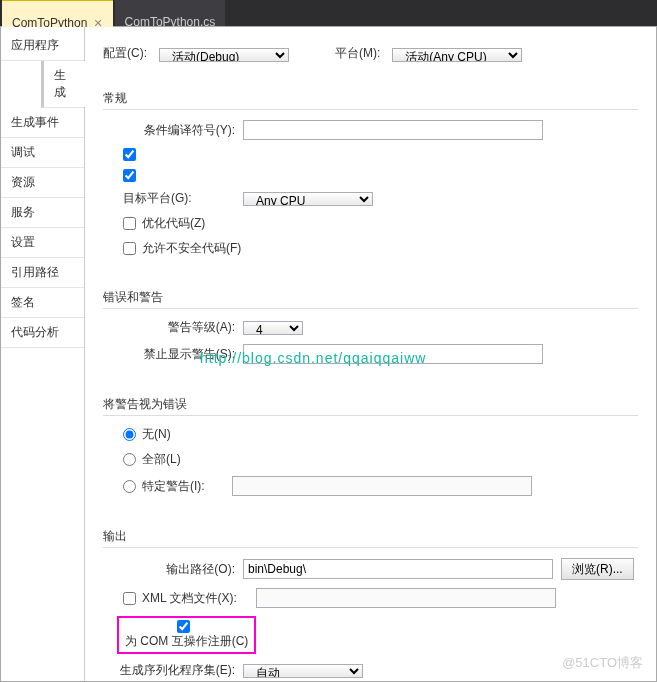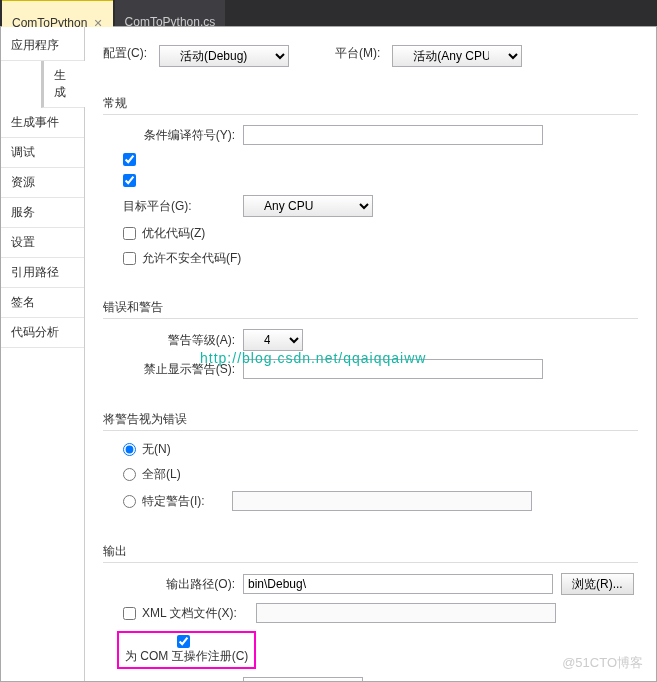--- a/index.html
+++ b/index.html
@@ -14,7 +14,7 @@
 .side-item.selected { background: #fff; border-left: 3px solid #c9c9c9; font-weight: normal; position: relative; margin-left: 40px; }
 .side-item.selected::after { content: ""; position: absolute; right: -1px; top:0; bottom:0; width:2px; background:#fff; }
 .content { flex: 1; background: #fff; padding: 18px 18px 18px 18px; overflow: auto; }
-.top-row { display: flex; align-items: flex-start; gap: 8px; margin-bottom: 20px; }
+.top-row { display: flex; align-items: flex-end; gap: 8px; margin-bottom: 20px; }
 .top-row .lbl { margin-right: 4px; }
 select { font-family: inherit; font-size: 12px; height: 22px; border: 1px solid #abadb3; background: linear-gradient(#fff,#e9e9e9); padding: 0 16px; }
 fieldset { border: none; position: relative; margin-bottom: 16px; padding-top: 8px; }

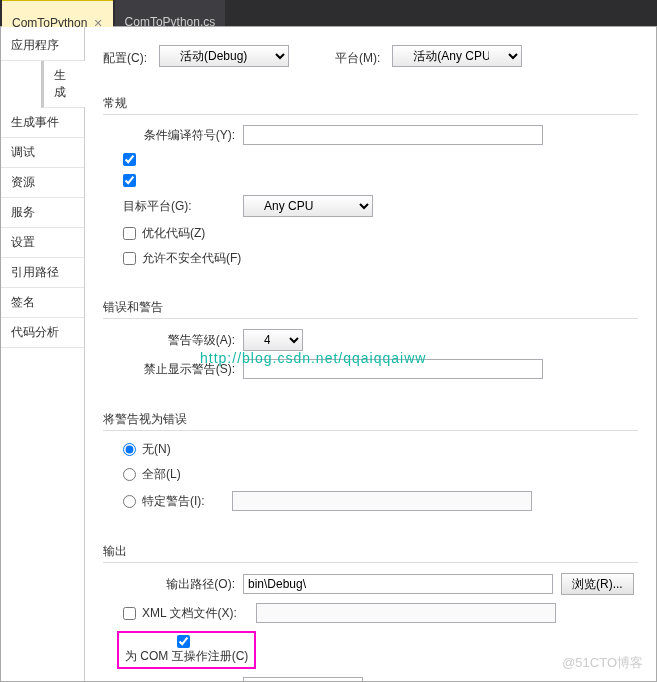--- a/index.html
+++ b/index.html
@@ -16,7 +16,7 @@
 .content { flex: 1; background: #fff; padding: 18px 18px 18px 18px; overflow: auto; }
 .top-row { display: flex; align-items: flex-end; gap: 8px; margin-bottom: 20px; }
 .top-row .lbl { margin-right: 4px; }
-select { font-family: inherit; font-size: 12px; height: 22px; border: 1px solid #abadb3; background: linear-gradient(#fff,#e9e9e9); padding: 0 16px; }
+select { font-family: inherit; font-size: 12px; height: 14px; border: 1px solid #abadb3; background: linear-gradient(#fff,#e9e9e9); padding: 0 8px; }
 fieldset { border: none; position: relative; margin-bottom: 16px; padding-top: 8px; }
 .group-title { font-size: 12px; margin-bottom: 10px; padding-bottom: 2px; border-bottom: 1px solid #ddd; }
 .form-line { display: flex; align-items: center; margin: 8px 0; }

